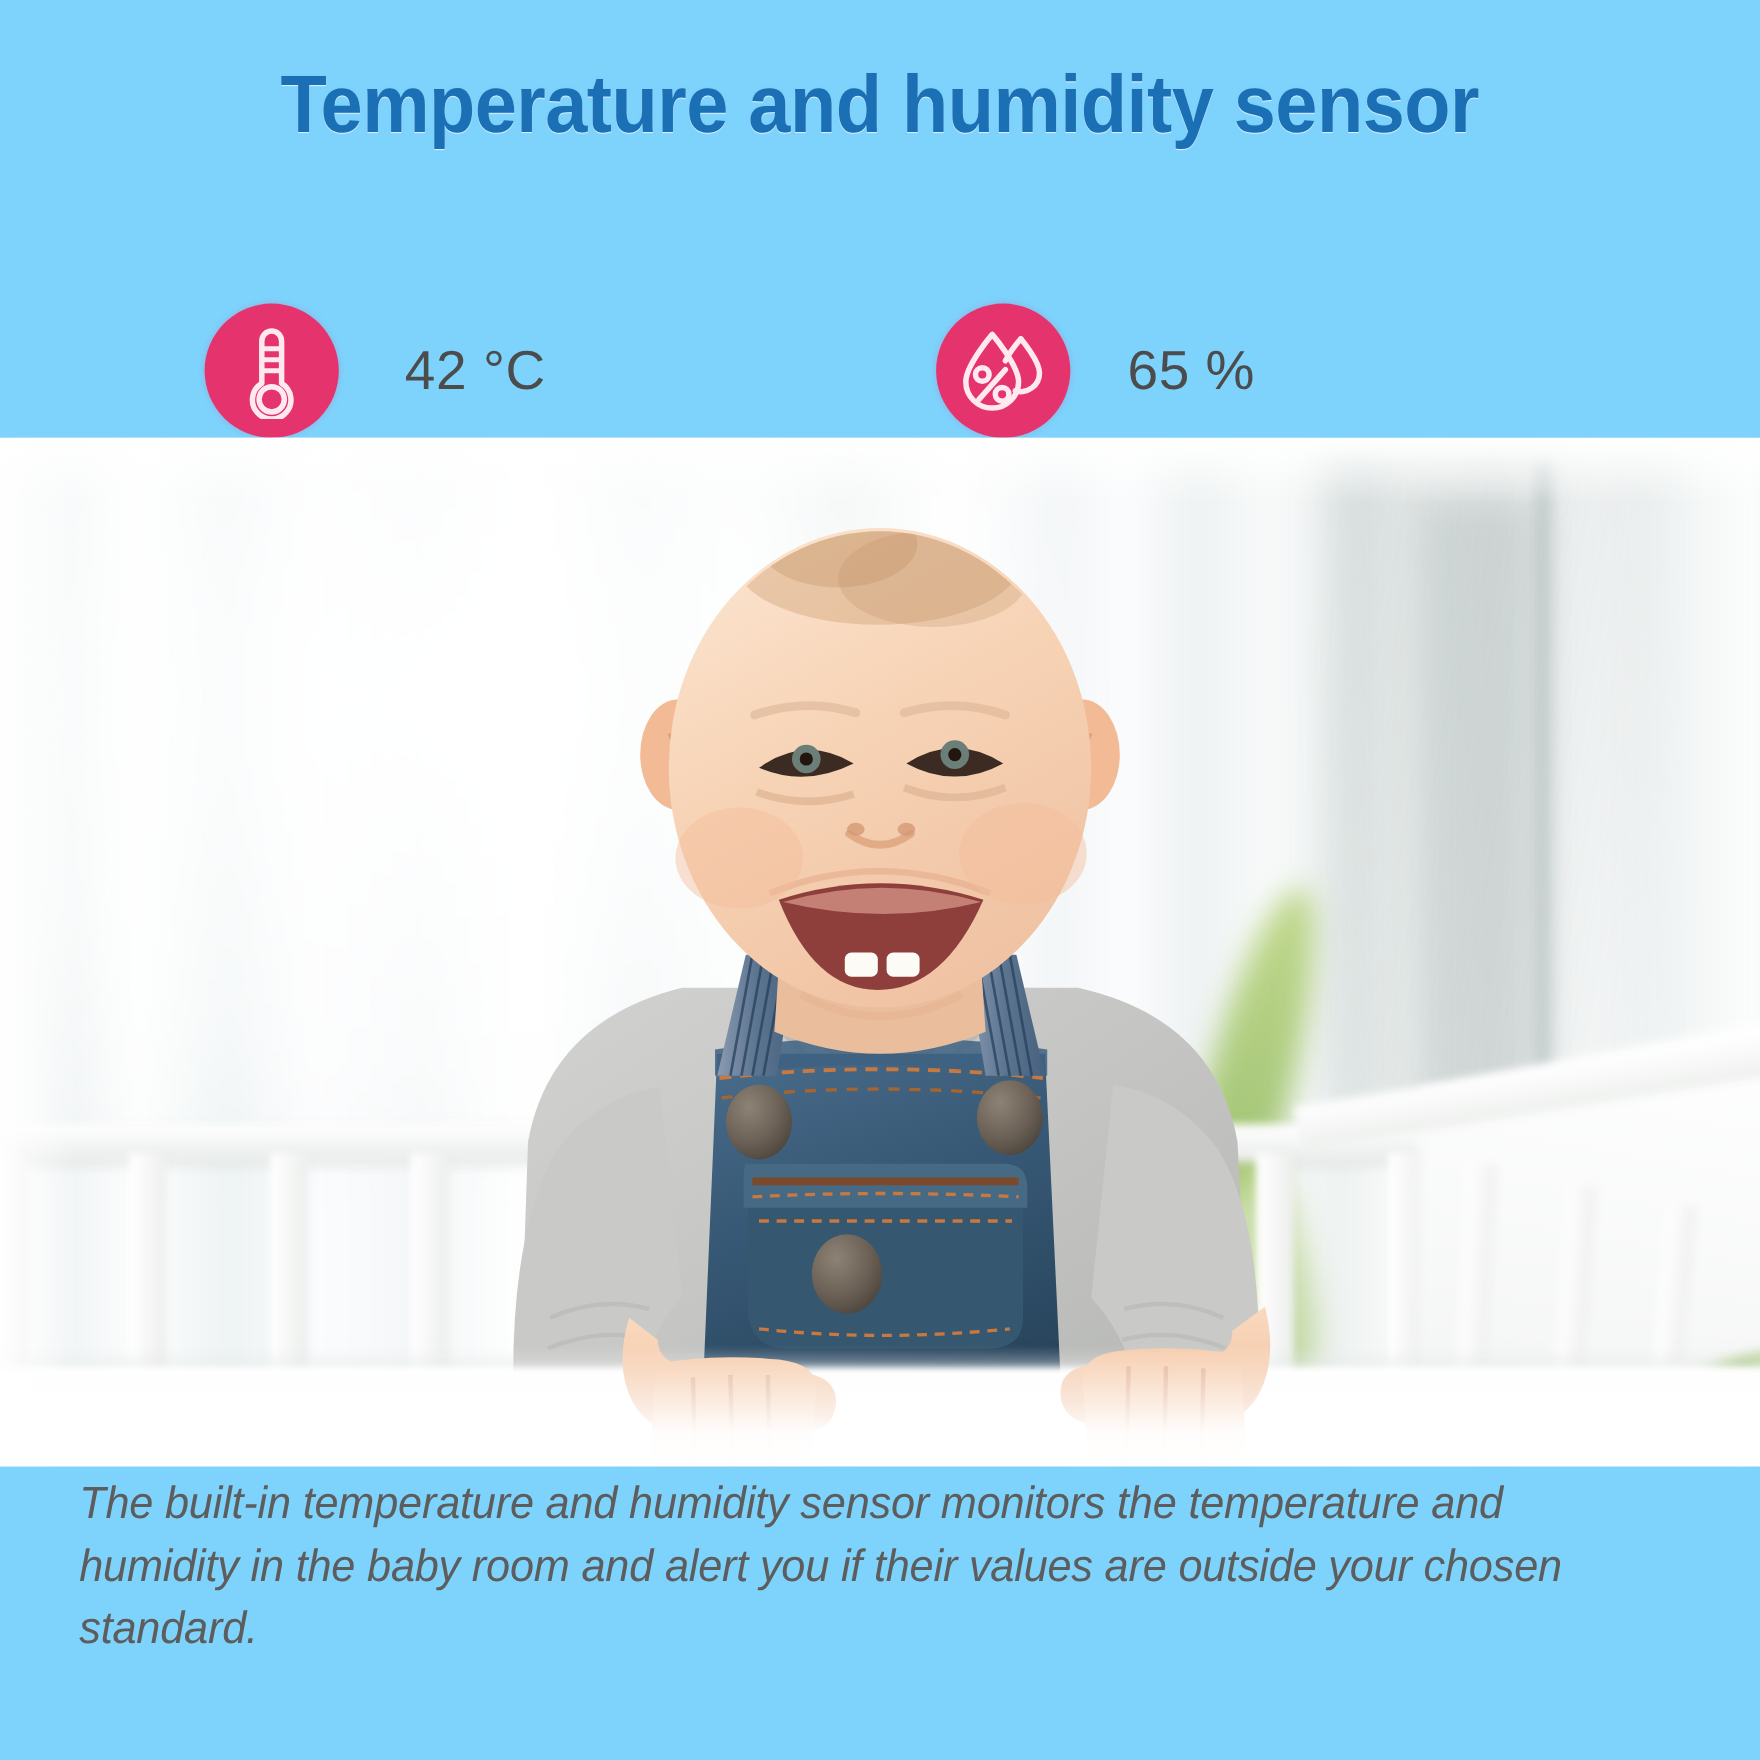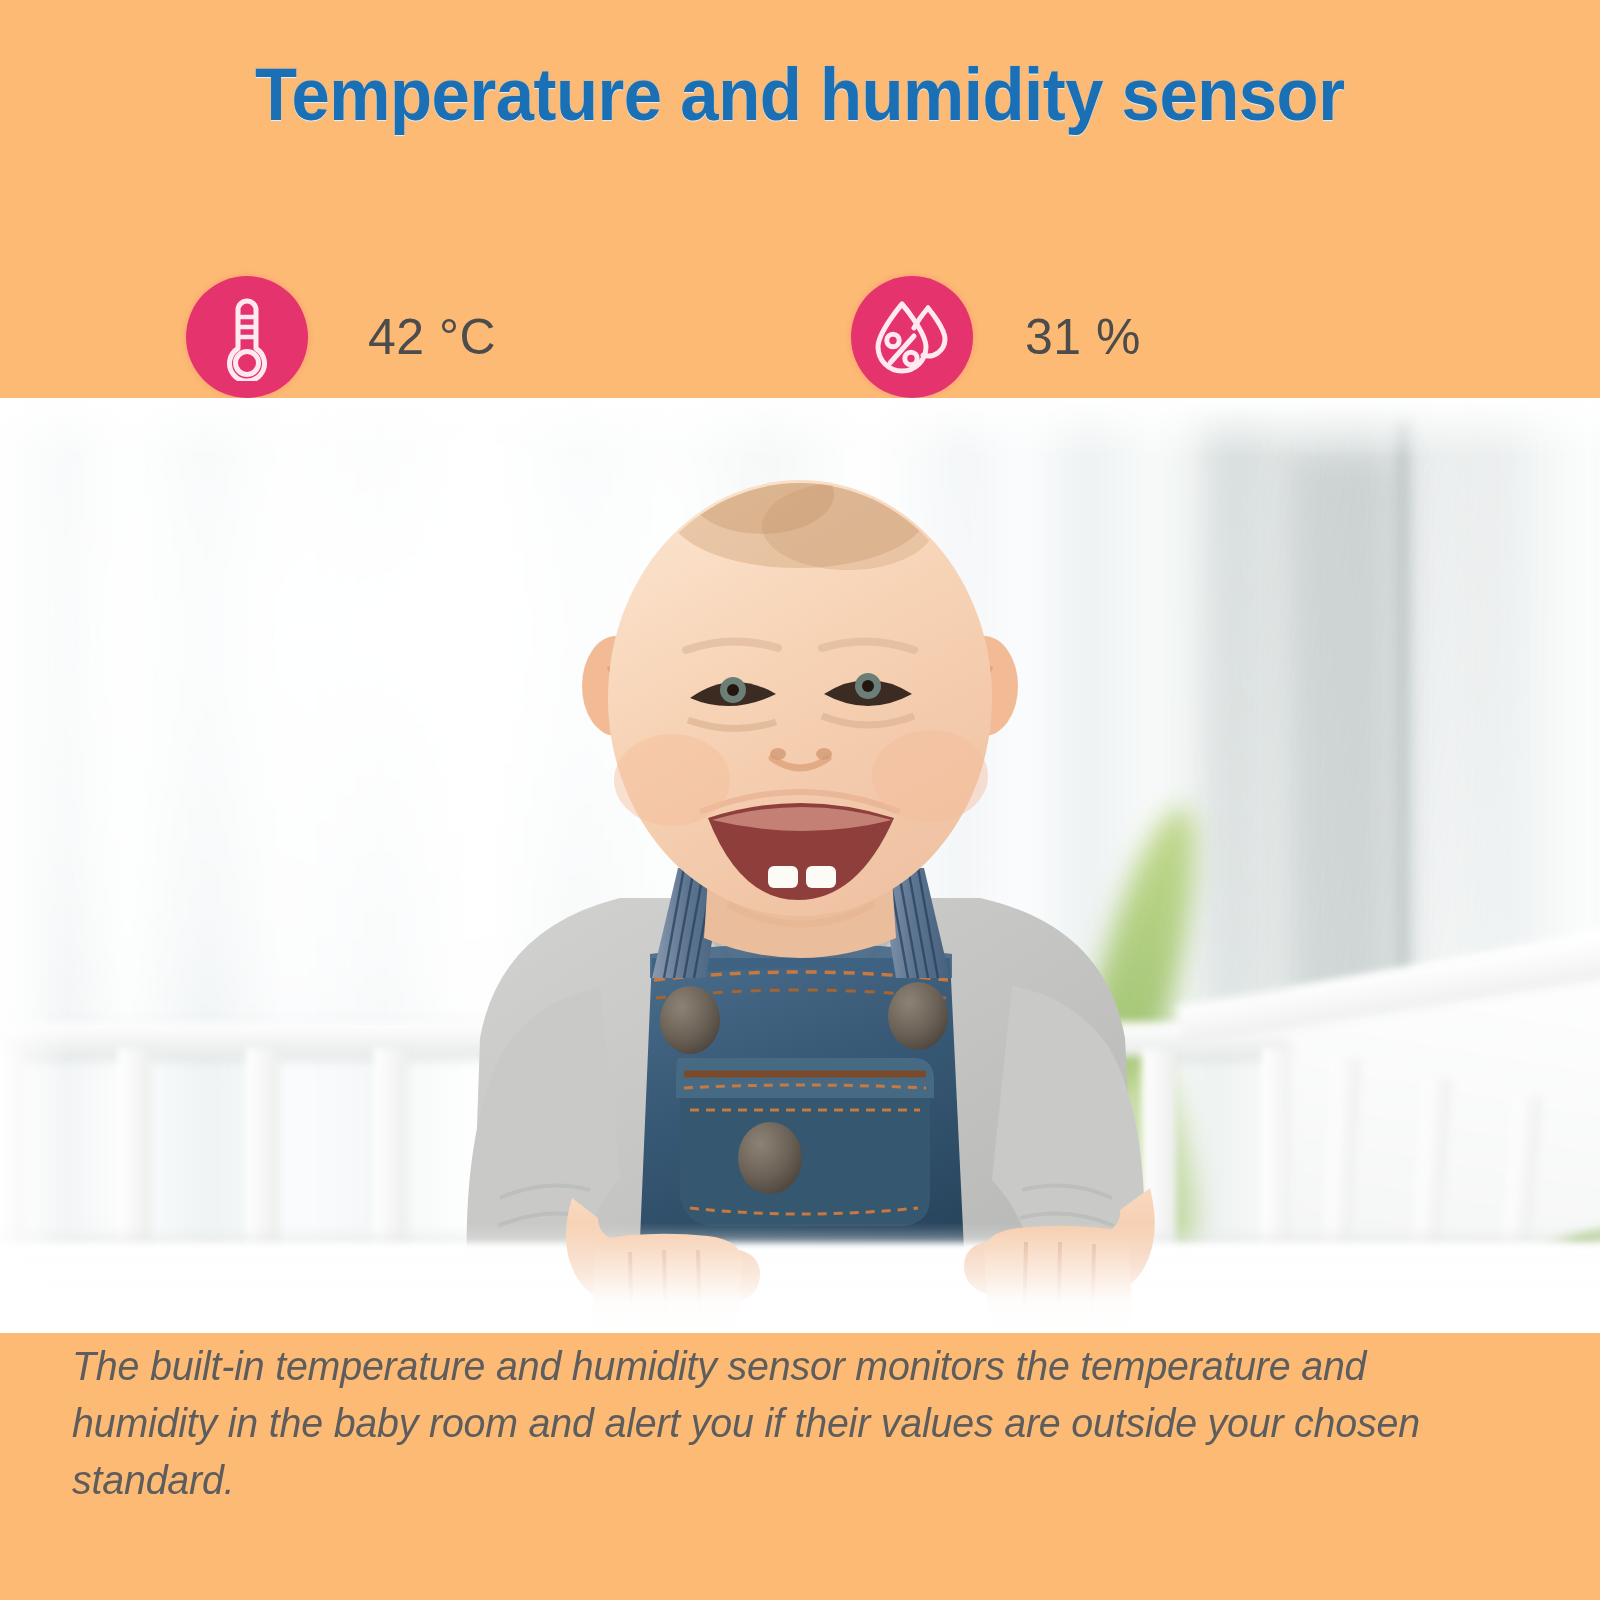--- a/index.html
+++ b/index.html
@@ -10,7 +10,7 @@
     overflow:hidden;
     position:relative;
   }
-  #page{position:relative;width:1600px;height:1600px;background:#fdba74;overflow:hidden;}
+  #page{position:relative;width:1600px;height:1600px;background:#7dd3fc;overflow:hidden;}
 
   
   .title-wrap{

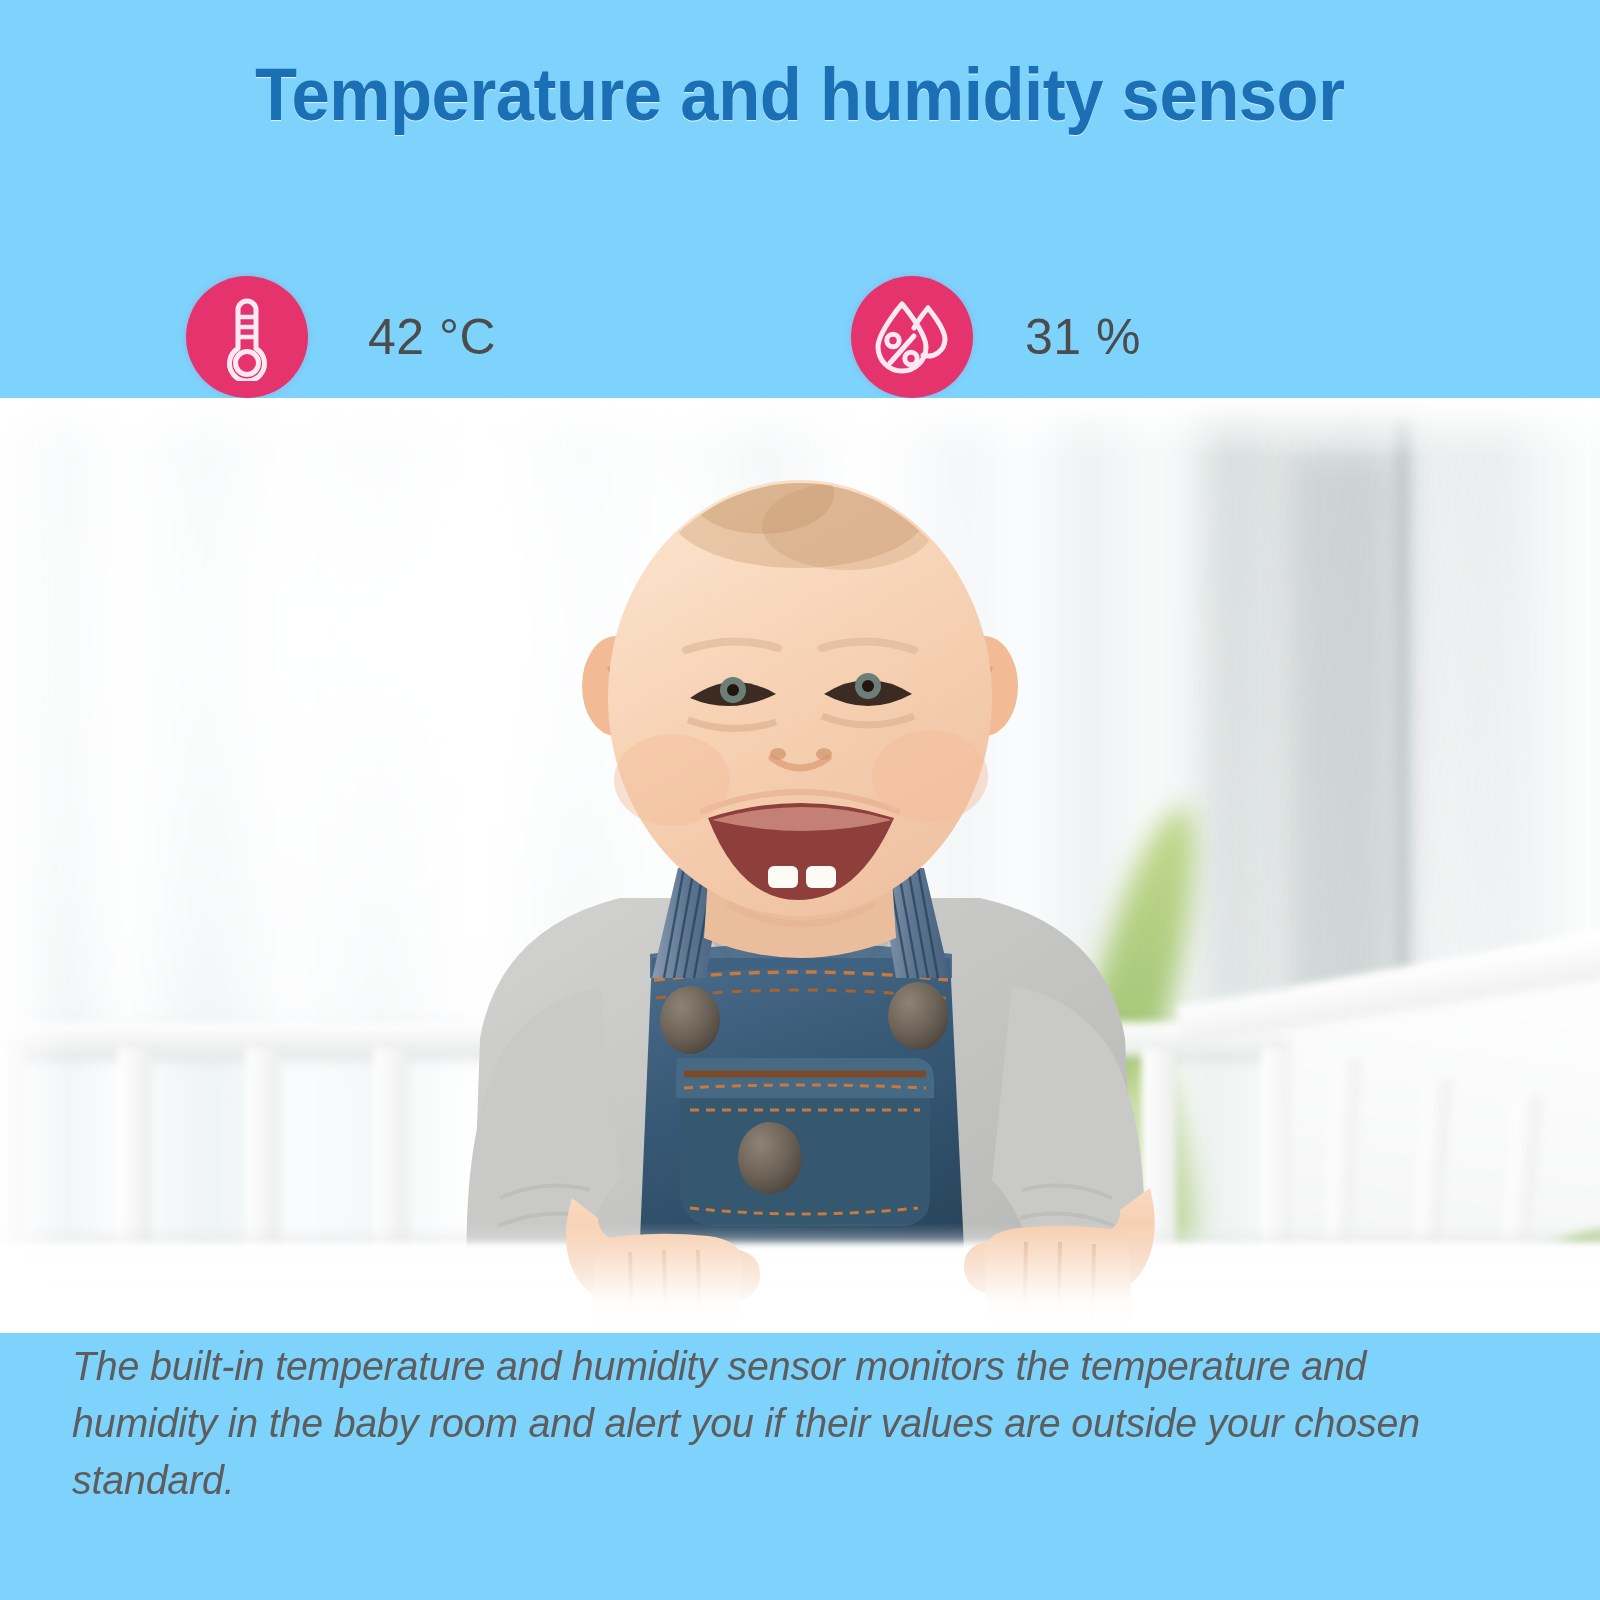--- a/index.html
+++ b/index.html
@@ -212,7 +212,7 @@
           </g>
         </svg>
       </div>
-      <div class="readout-value">31 %</div>
+      <div class="readout-value">65 %</div>
     </div>
 
   </div>

